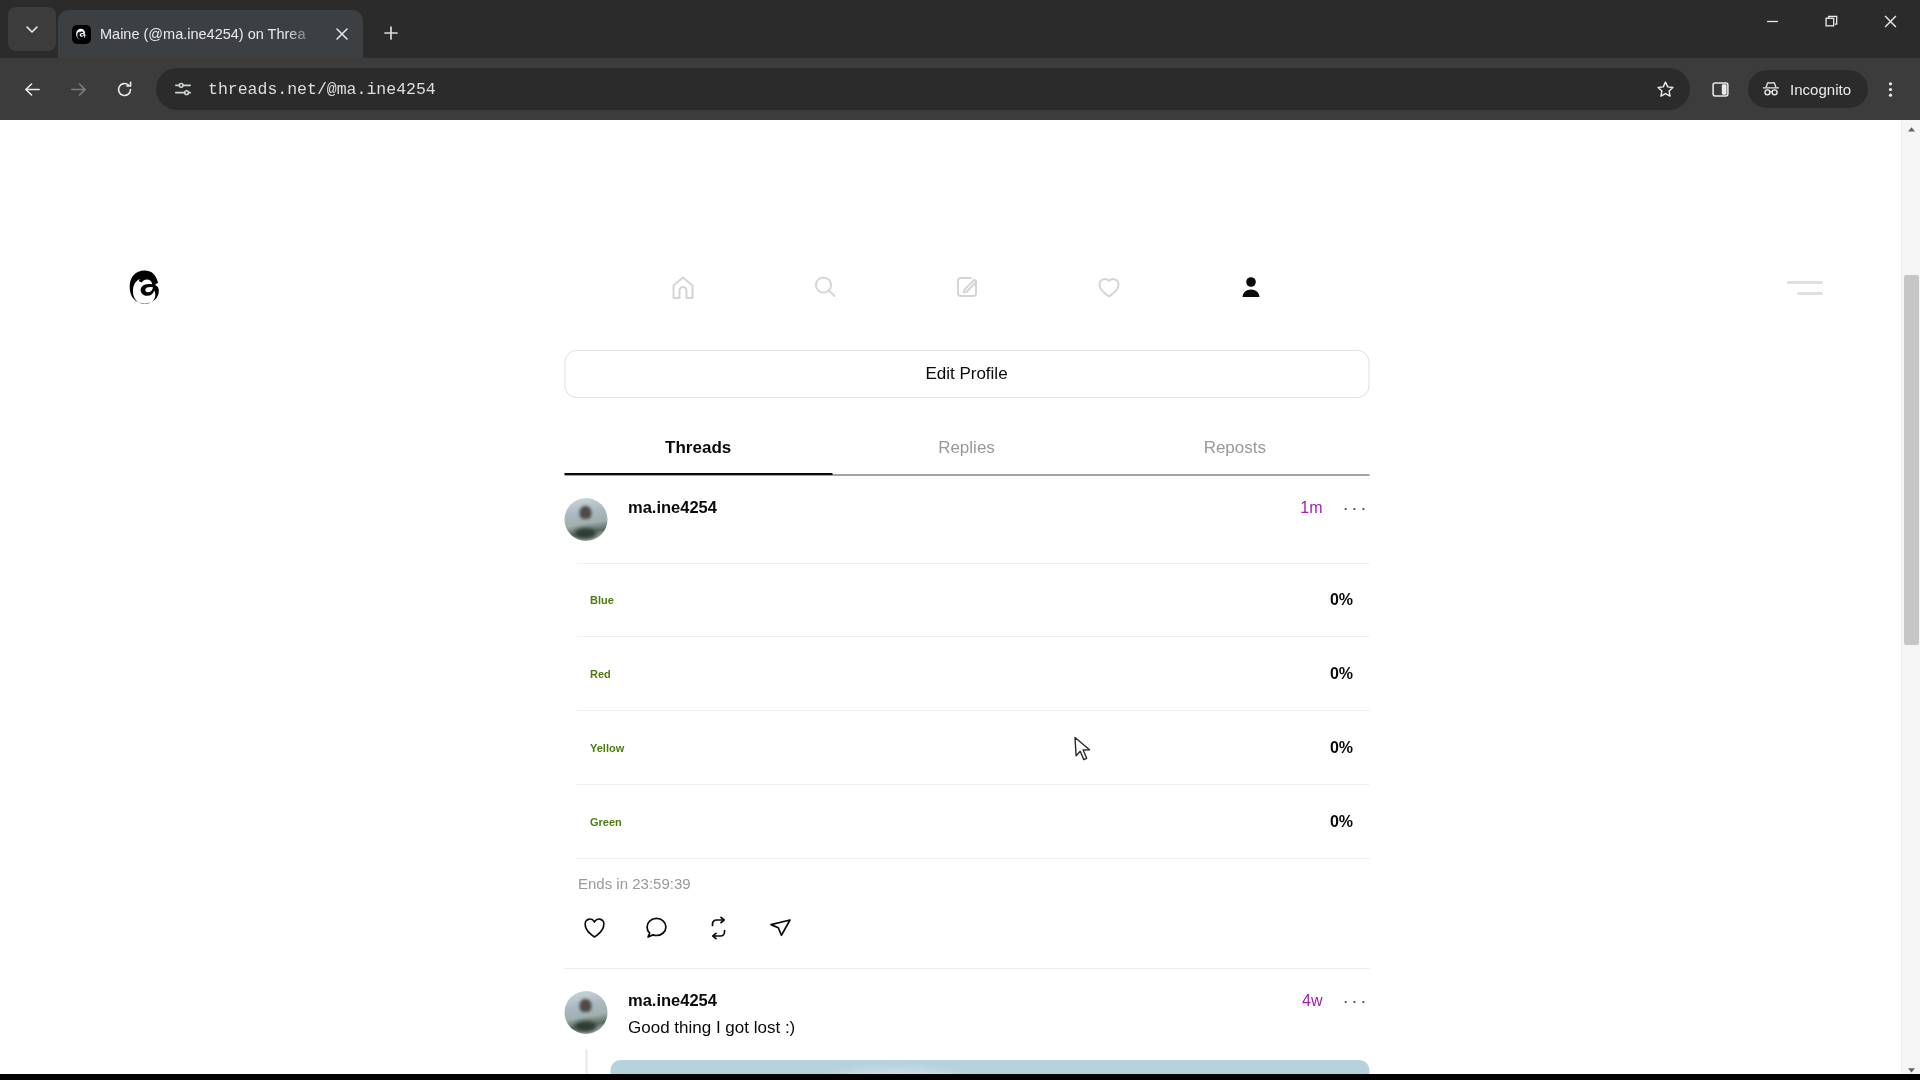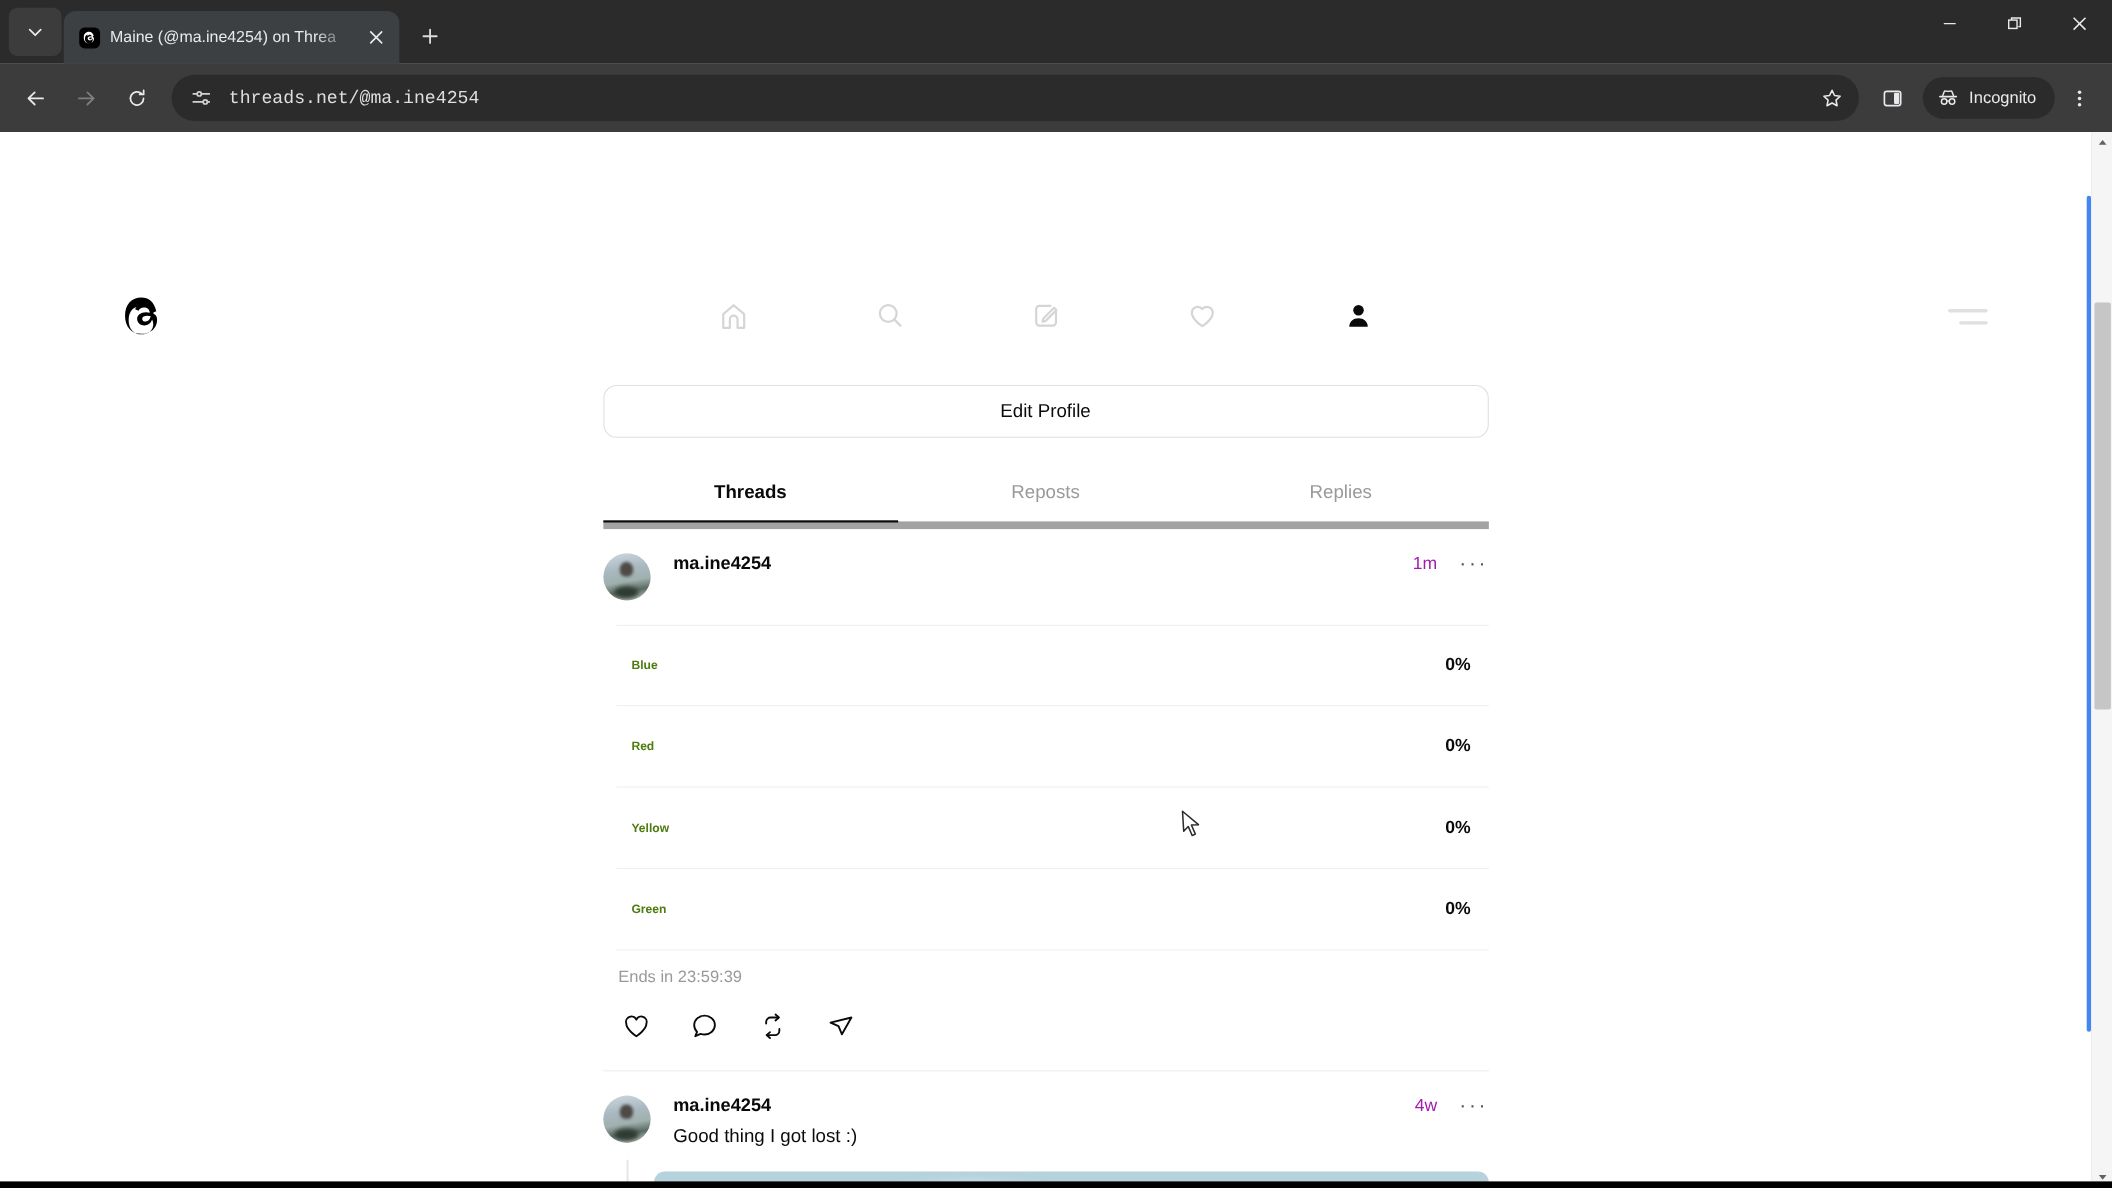--- a/index.html
+++ b/index.html
@@ -84,7 +84,7 @@
     position:absolute; left:0; top:120px; width:1920px; height:960px;
     background:#ffffff; overflow:hidden;
   }
-  .page { position:absolute; left:0; top:0; width:1901px; height:960px; background:#fff; }
+  .page { position:absolute; left:16px; top:0; width:1901px; height:960px; background:#fff; }
 
   
   .focus-ring {

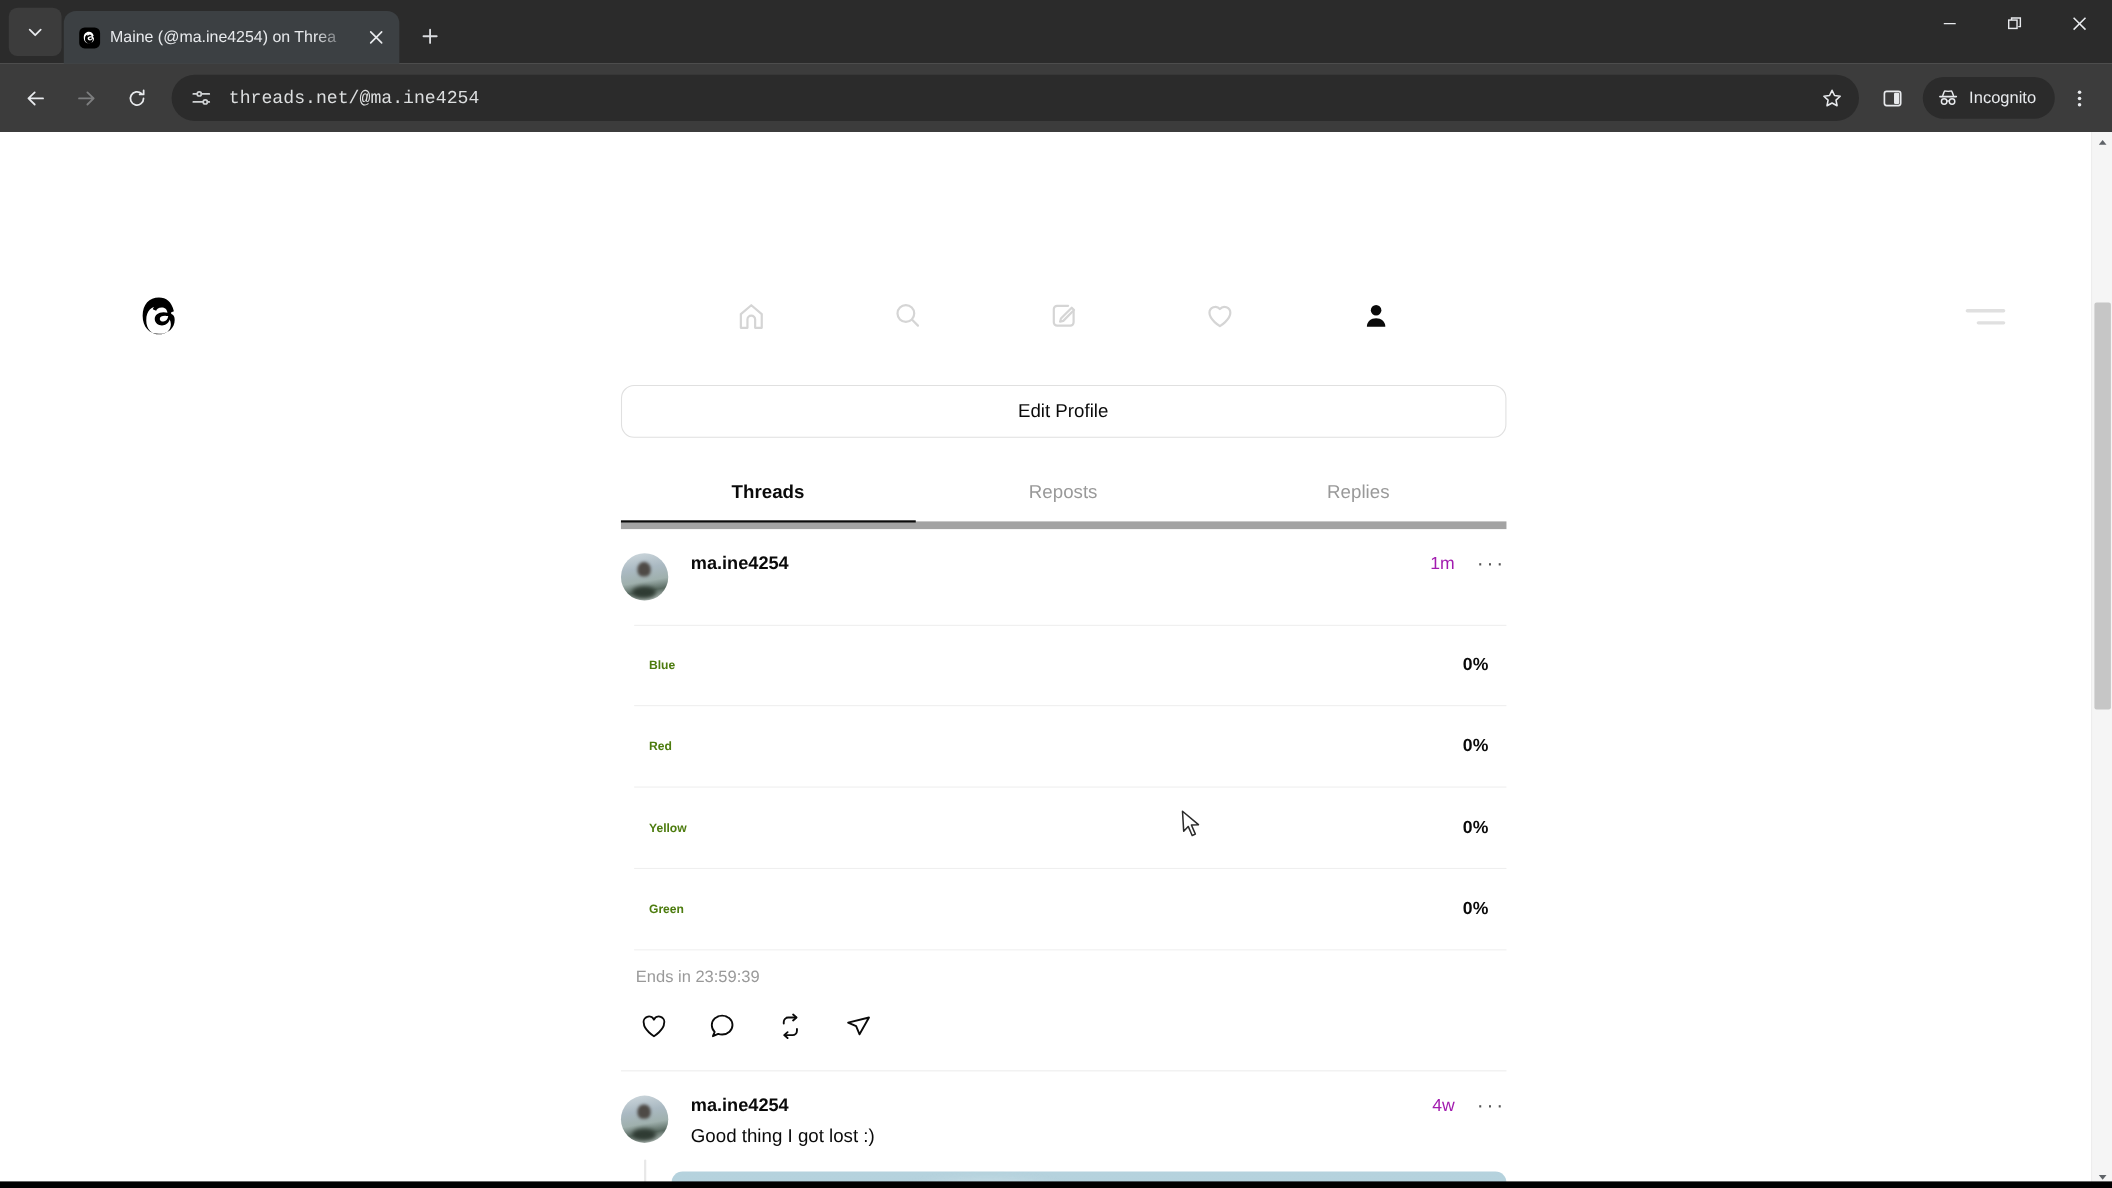--- a/index.html
+++ b/index.html
@@ -113,7 +113,7 @@
     font-size:17px; color:#0a0a0a; background:#fff;
   }
 
-  .tabs { display:flex; margin-top:26px; border-bottom:7px solid #a3a3a3; }
+  .tabs { display:flex; margin-top:26px; border-bottom:2px solid #a3a3a3; }
   .tabitem {
     flex:1 1 0; text-align:center; padding:14px 0 16px; font-size:17px;
     color:#999999; position:relative;

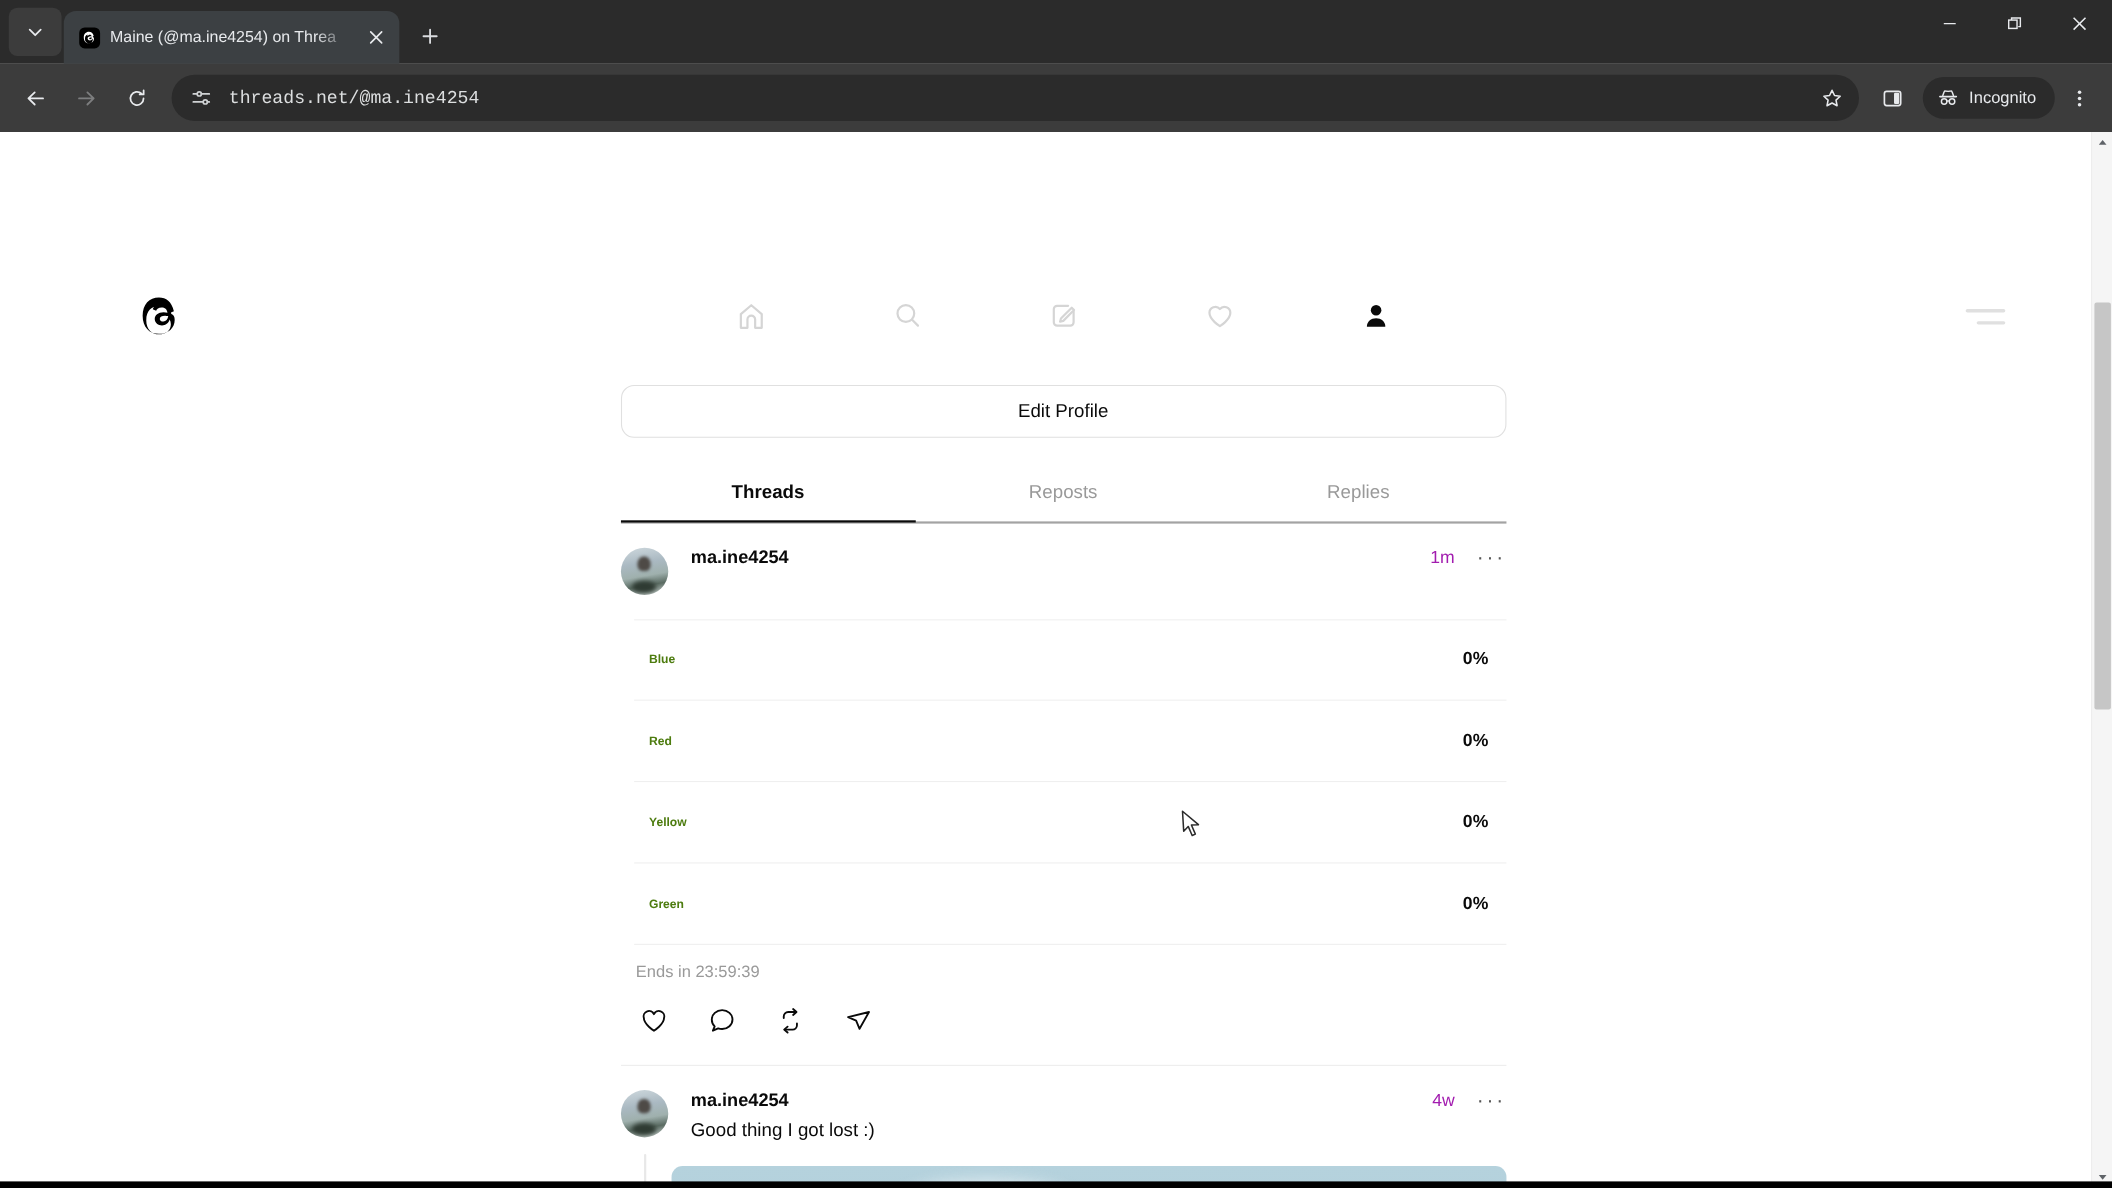--- a/index.html
+++ b/index.html
@@ -359,8 +359,8 @@
 
         <div class="tabs">
           <div class="tabitem active">Threads</div>
+          <div class="tabitem">Replies</div>
           <div class="tabitem">Reposts</div>
-          <div class="tabitem">Replies</div>
         </div>
 
         <div class="post">

